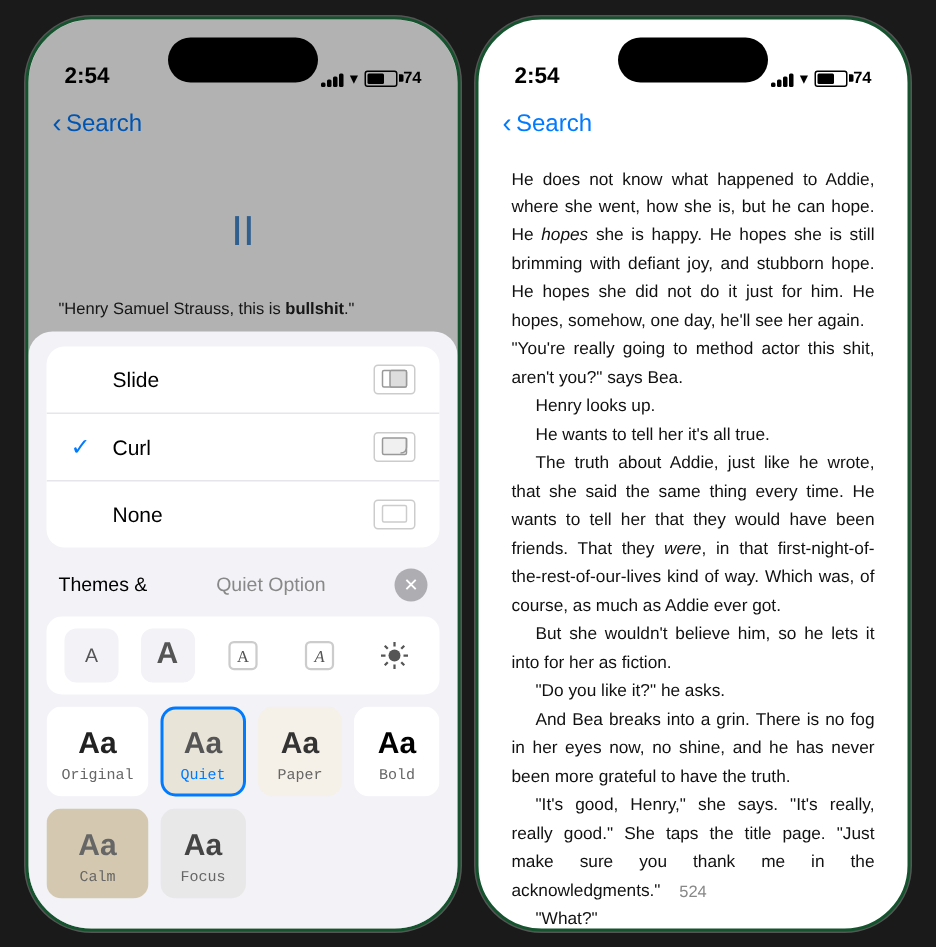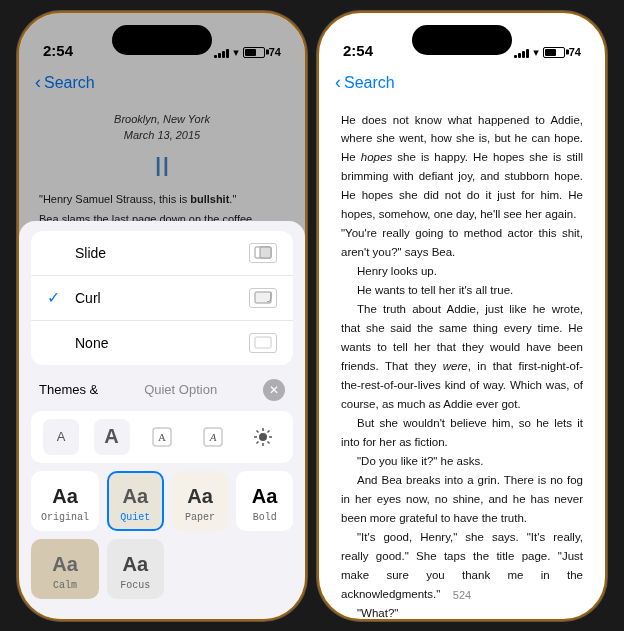--- a/index.html
+++ b/index.html
@@ -28,7 +28,7 @@
       border-radius: 44px;
       overflow: hidden;
       position: relative;
-      border: 2px solid #a16207;
+      border: 2px solid #14532d;
       box-shadow: 0 0 0 1px #555, inset 0 0 0 1px #fff;
     }
 

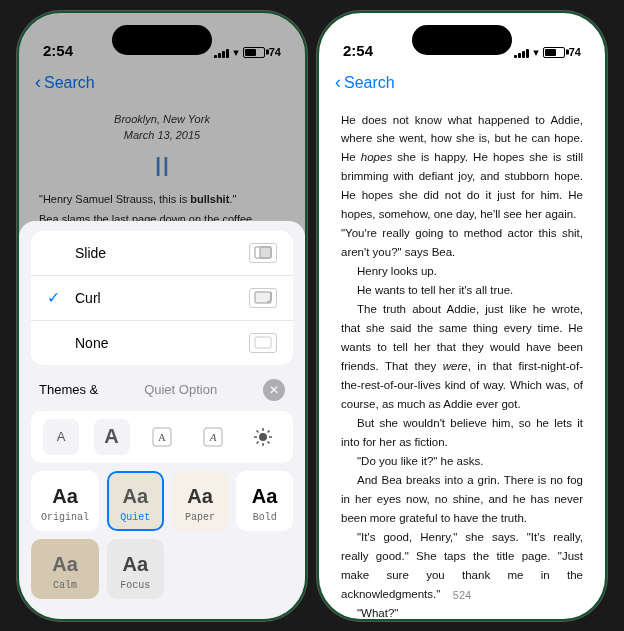--- a/index.html
+++ b/index.html
@@ -419,9 +419,6 @@
     </div>
 
     <div class="book-content">
-      <div class="book-location">
-        Brooklyn, New York<br>March 13, 2015
-      </div>
       <div class="chapter-number">II</div>
       <div class="book-paragraph">
         "Henry Samuel Strauss, this is <span class="bold">bullshit</span>."

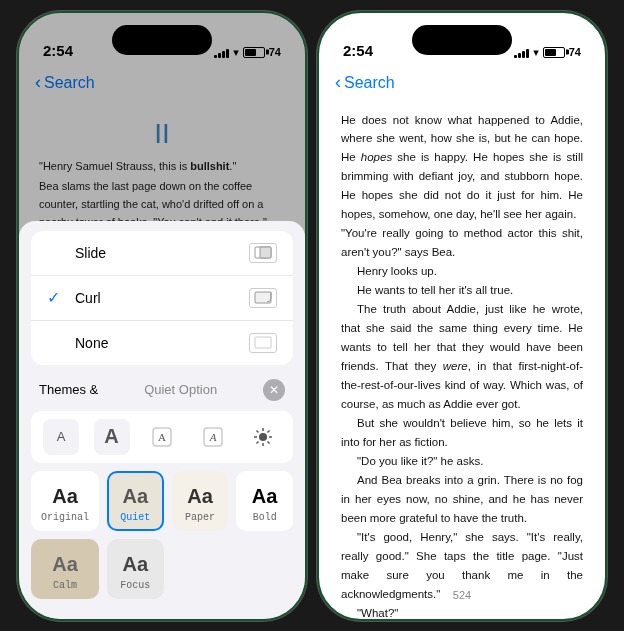--- a/index.html
+++ b/index.html
@@ -182,7 +182,7 @@
       color: #4488cc;
       text-align: center;
       font-weight: 300;
-      margin: 0 0;
+      margin: 20px 0;
     }
 
     .book-paragraph {

